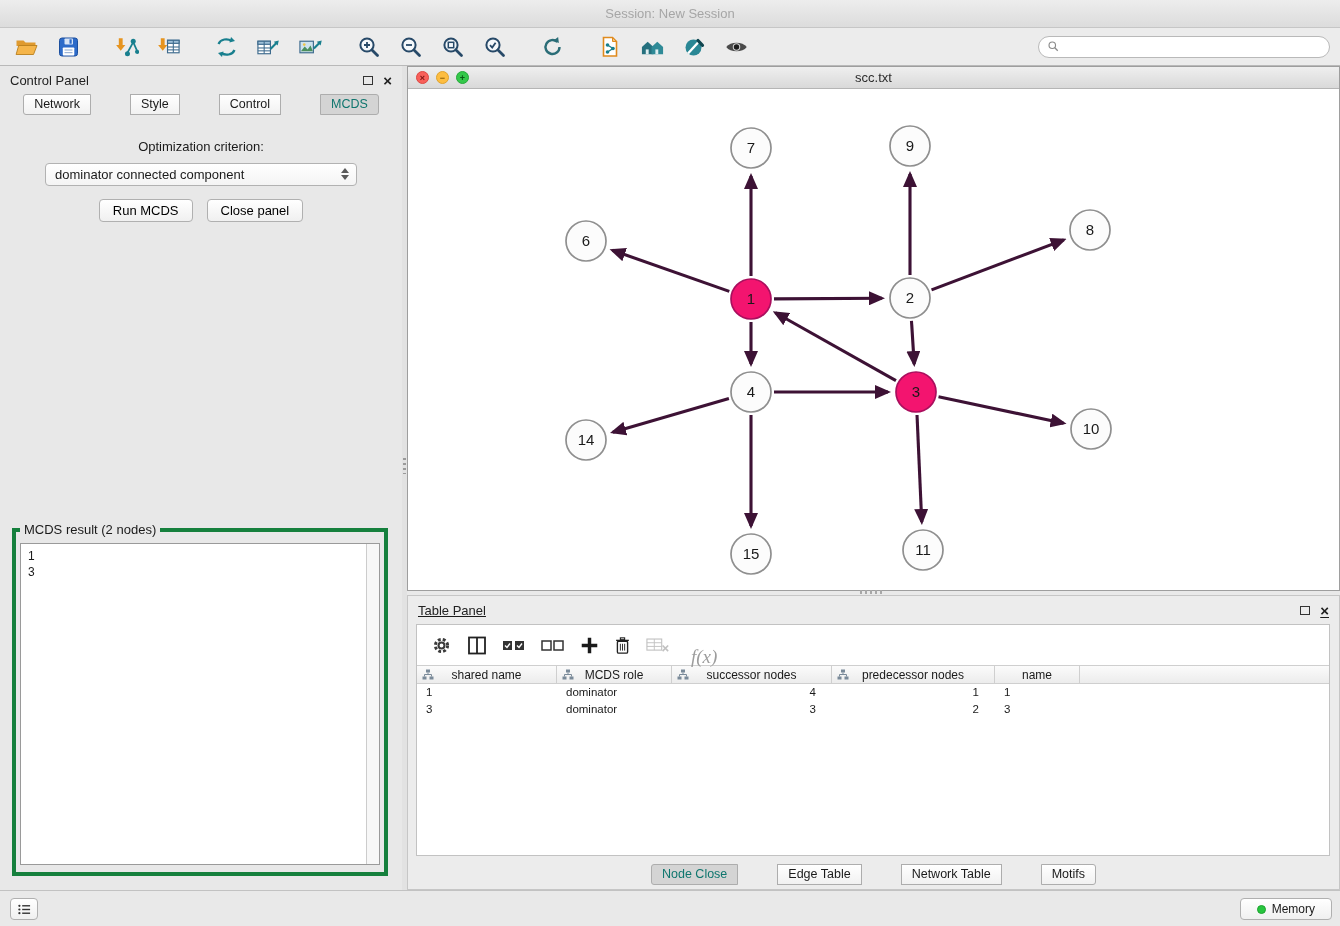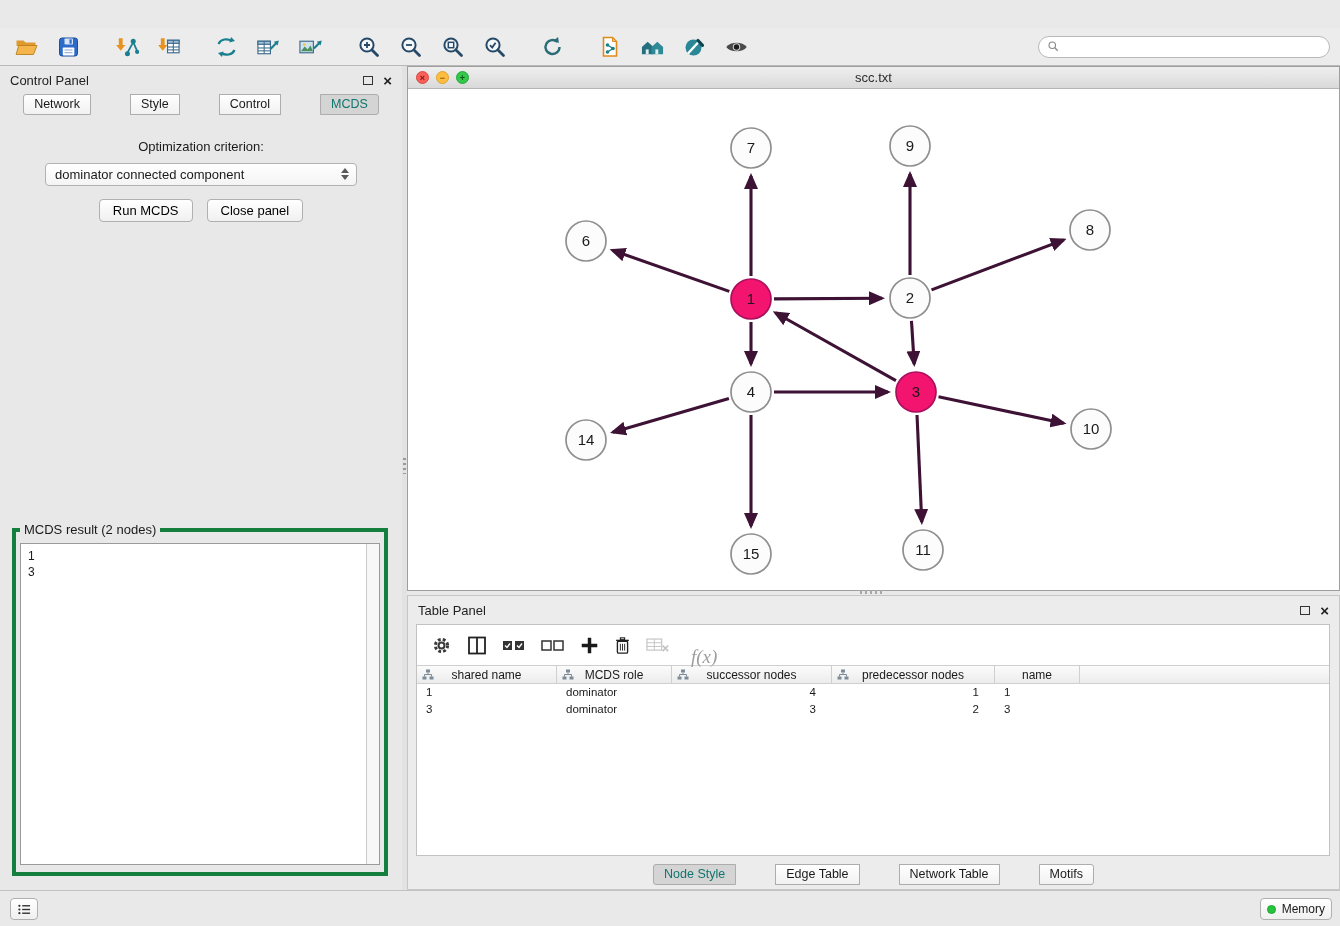--- a/index.html
+++ b/index.html
@@ -104,6 +104,9 @@
 
 <div id="app">
 
+  <div class="titlebar">
+    <span>Session: New Session</span>
+  </div>
 
   <div class="toolbar">
     <span class="tb-icon">

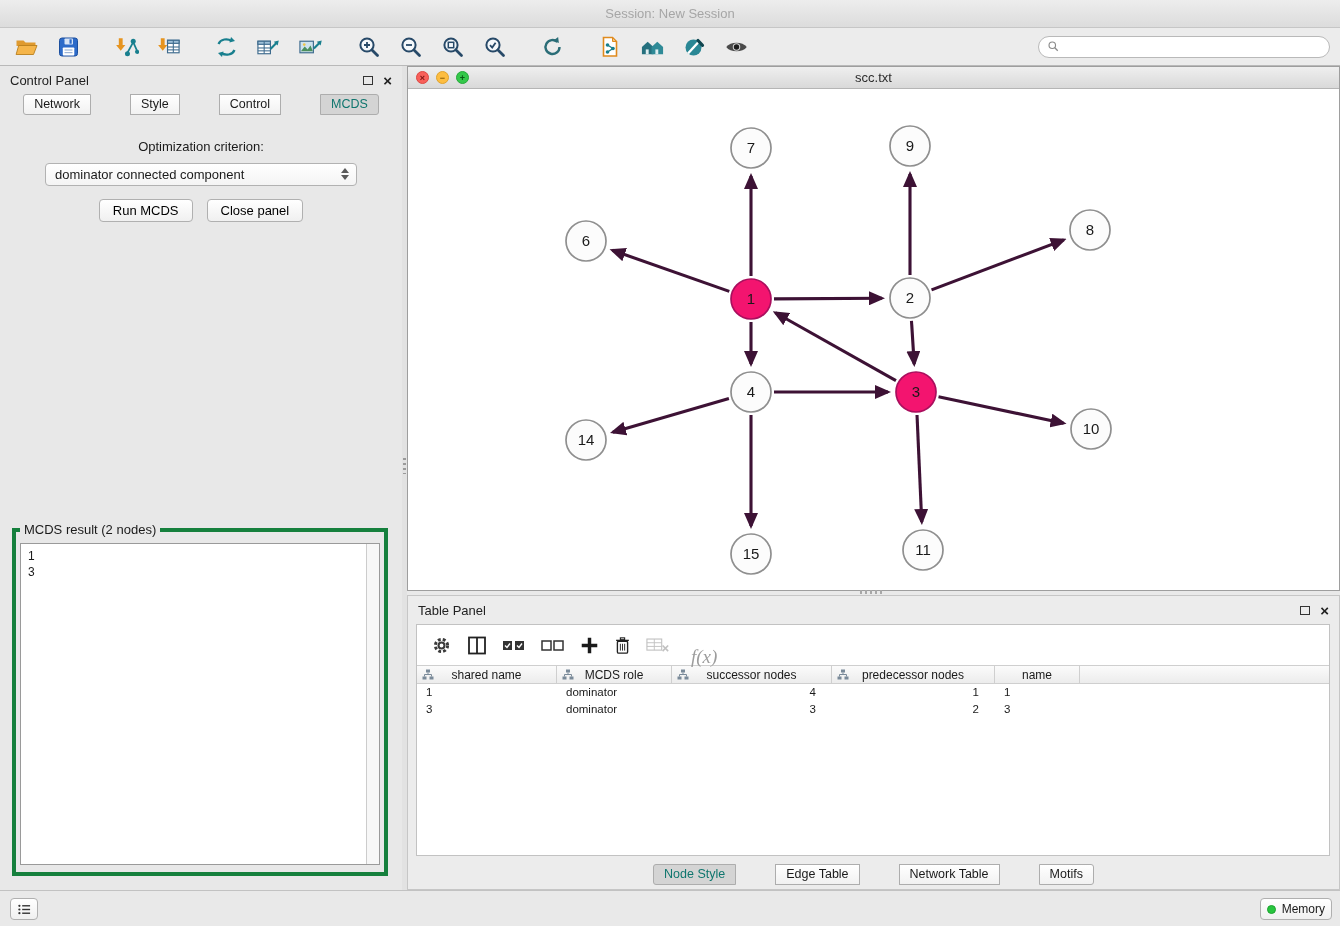--- a/index.html
+++ b/index.html
@@ -73,7 +73,7 @@
 
   
   .table-panel { position:absolute; left:407px; top:595px; width:933px; height:295px; background:#ececec;
-    border:1px solid #c6c6c6; }
+    border:1px solid #c6c6c6;text-decoration:underline; }
   .tp-container { position:absolute; left:8px; right:9px; top:28px; height:232px; background:#fff; border:1px solid #c2c2c2; }
   .tp-toolbar { height:40px; display:flex; align-items:center; padding-left:14px; gap:15px; }
   .tp-icon { display:flex; align-items:center; justify-content:center; height:26px; cursor:default; }

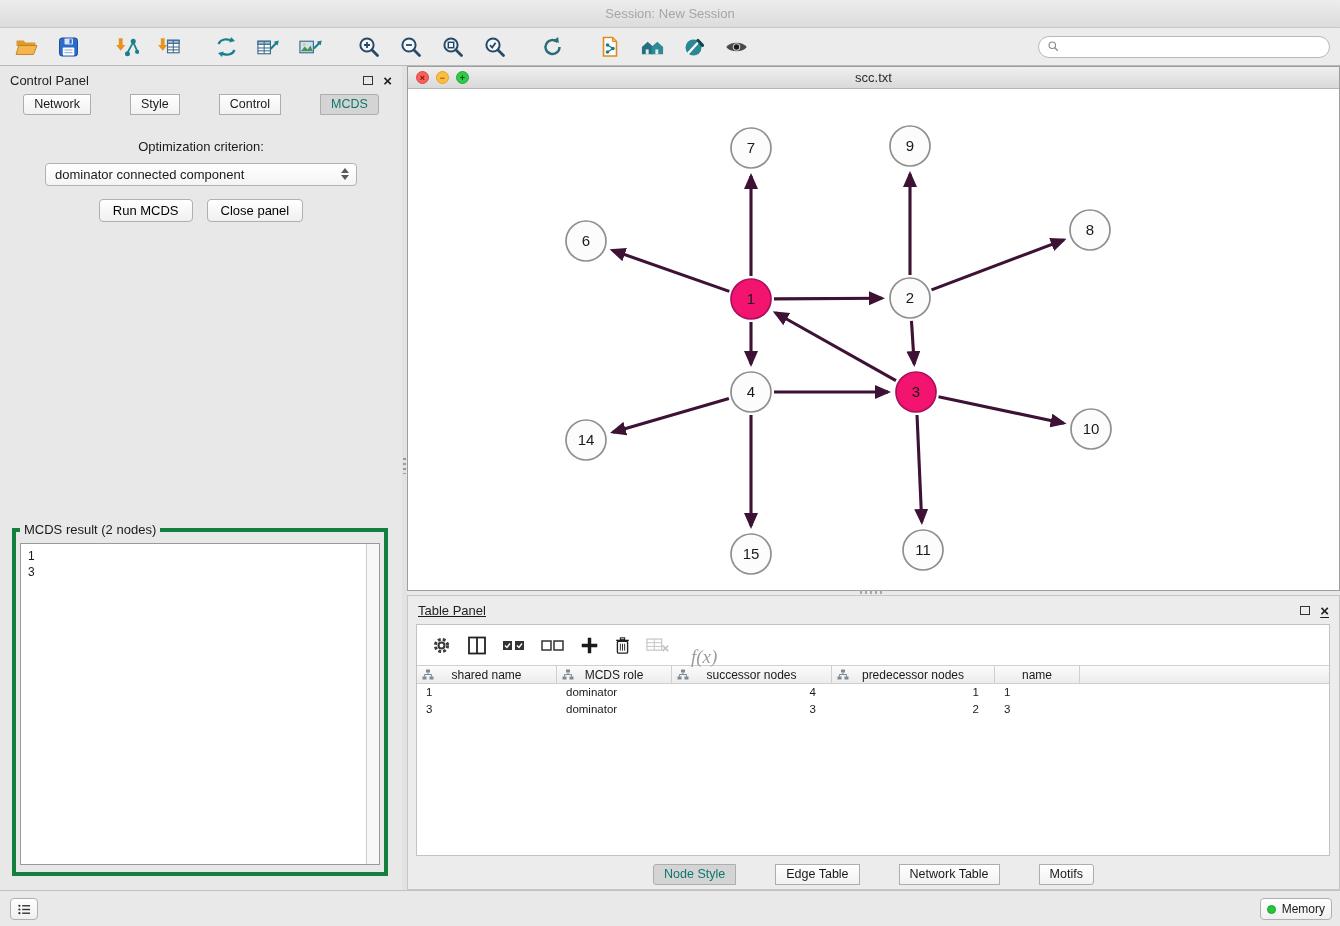--- a/index.html
+++ b/index.html
@@ -495,7 +495,7 @@
       </div>
     </div>
     <div class="tp-tabs seg-tabs">
-      <span class="seg-tab active">Node Style</span>
+      <span class="seg-tab active">Node Close</span>
       <span class="seg-tab">Edge Table</span>
       <span class="seg-tab">Network Table</span>
       <span class="seg-tab">Motifs</span>

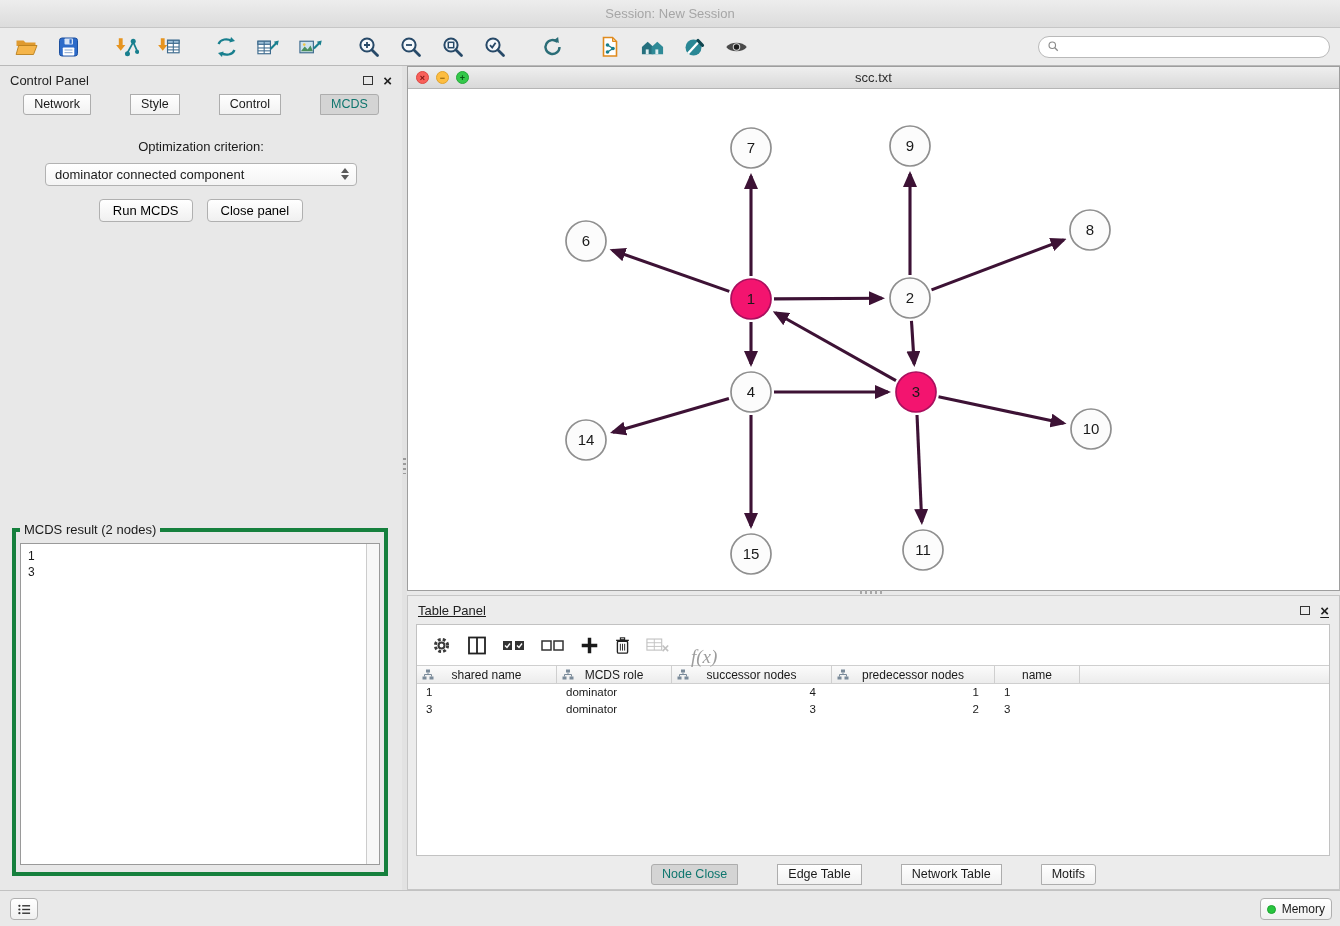--- a/index.html
+++ b/index.html
@@ -96,7 +96,7 @@
   .sb-left-btn { position:absolute; left:10px; top:7px; width:28px; height:22px; background:linear-gradient(#fff,#f0f0f0);
     border:1px solid #b0b0b0; border-radius:4px; display:flex; align-items:center; justify-content:center; }
   .memory-btn { position:absolute; right:8px; top:7px; height:22px; background:linear-gradient(#fff,#f0f0f0);
-    border:1px solid #b0b0b0; border-radius:4px; display:flex; align-items:center; gap:6px; padding:0 6px; font-size:12px; }
+    border:1px solid #b0b0b0; border-radius:4px; display:flex; align-items:center; gap:6px; padding:0 16px; font-size:12px; }
   .green-dot { width:9px; height:9px; border-radius:50%; background:#27c53e; border:1px solid #1da32f; }
 </style>
 </head>

